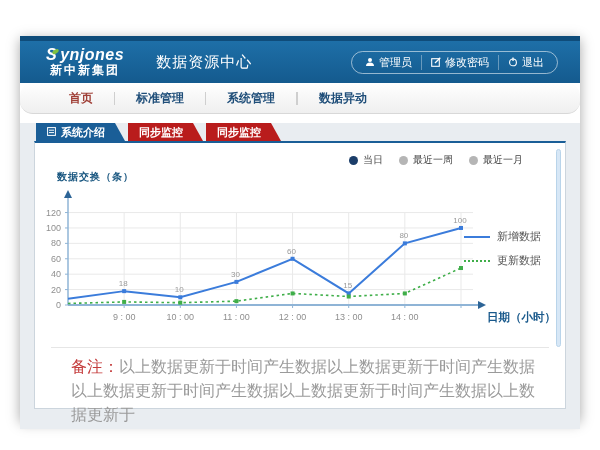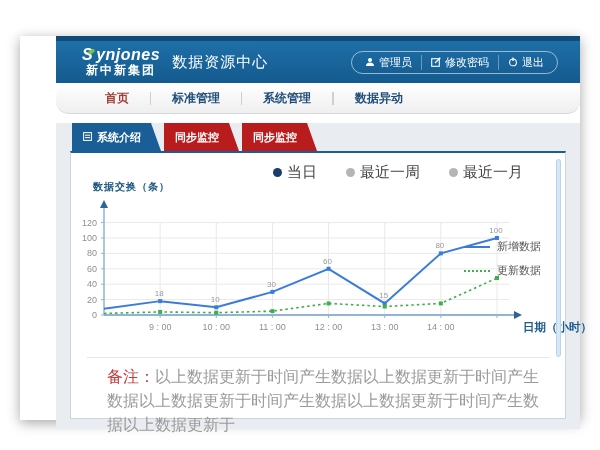--- a/index.html
+++ b/index.html
@@ -7,7 +7,7 @@
     font-family:"Liberation Sans", sans-serif; }
 
   .app-window { position:absolute; left:20px; top:36px; width:560px; height:384px;
-    background:#fff; box-shadow:0 3px 12px rgba(0,0,0,.35);padding-left:36px; }
+    background:#fff; box-shadow:0 3px 12px rgba(0,0,0,.35); }
 
   
   .top-strip { height:5px; background:#0f4c7a; }

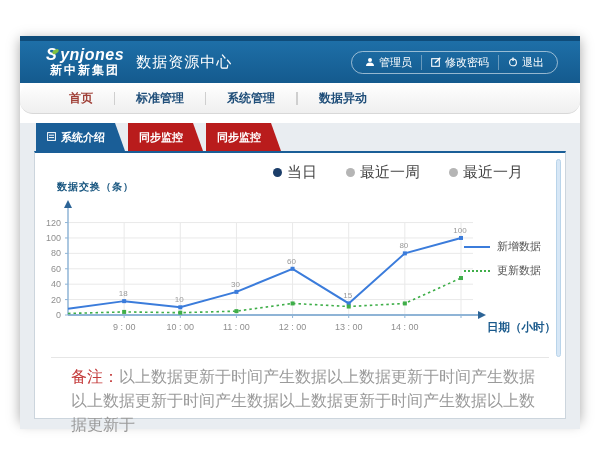--- a/index.html
+++ b/index.html
@@ -18,7 +18,7 @@
   .logo-brand .leaf { display:inline-block; width:7px; height:4px; background:#7ec141;
     border-radius:60% 40% 60% 40%; transform:rotate(-25deg) translateY(-7px); margin:0 -2px; }
   .logo-sub { font-size:12px; font-weight:bold; letter-spacing:2px; }
-  .app-title { margin-left:12px; font-size:15px; letter-spacing:1px; }
+  .app-title { margin-left:32px; font-size:15px; letter-spacing:1px; }
   .user-pill { margin-left:auto; margin-right:22px; display:flex; align-items:flex-end;
     border:1px solid rgba(255,255,255,.55); border-radius:12px; padding:3px 4px; font-size:11px; }
   .user-pill .item { display:flex; align-items:center; gap:4px; padding:0 9px; cursor:pointer; }

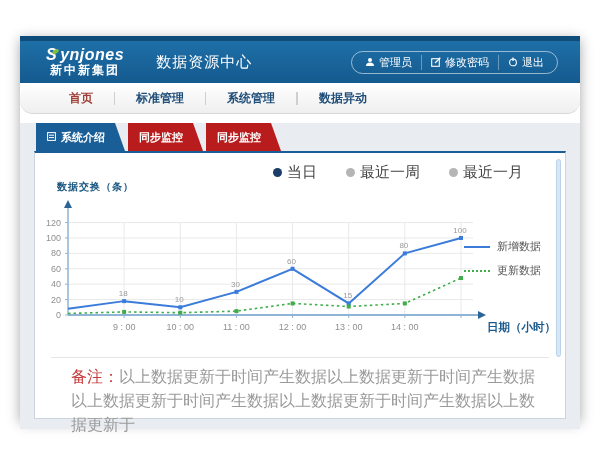--- a/index.html
+++ b/index.html
@@ -35,7 +35,7 @@
 
   
   .content { position:relative; height:306px; background:#e9edf1; }
-  .tabs { display:flex; margin:9px 0 0 16px; height:28px; }
+  .tabs { display:flex; margin:9px 0 0 16px; height:18px; }
   .tab { display:flex; align-items:center; gap:5px; color:#fff; font-size:11px;
     font-weight:bold; padding:0 20px 0 11px; cursor:pointer;
     clip-path:polygon(0 0, calc(100% - 10px) 0, 100% 100%, 0 100%); }

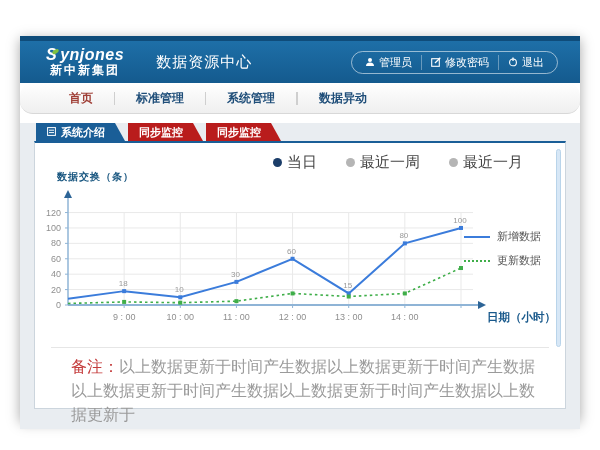--- a/index.html
+++ b/index.html
@@ -45,8 +45,8 @@
   .panel { position:relative; margin:0 14px; height:268px; background:#fff;
     border:1px solid #ccd5dd; border-top:2px solid #1a5e97; }
 
-  .filters { position:absolute; top:10px; right:42px; display:flex; gap:29px;
-    font-size:15px; color:#444; align-items:flex-start; }
+  .filters { position:absolute; top:10px; right:42px; display:flex; gap:16px;
+    font-size:10px; color:#444; align-items:flex-start; }
   .filter { display:flex; align-items:center; gap:5px; cursor:pointer; }
   .dot { width:9px; height:9px; border-radius:50%; background:#b5b5b5; }
   .filter.selected .dot { background:#1b3d69; }

